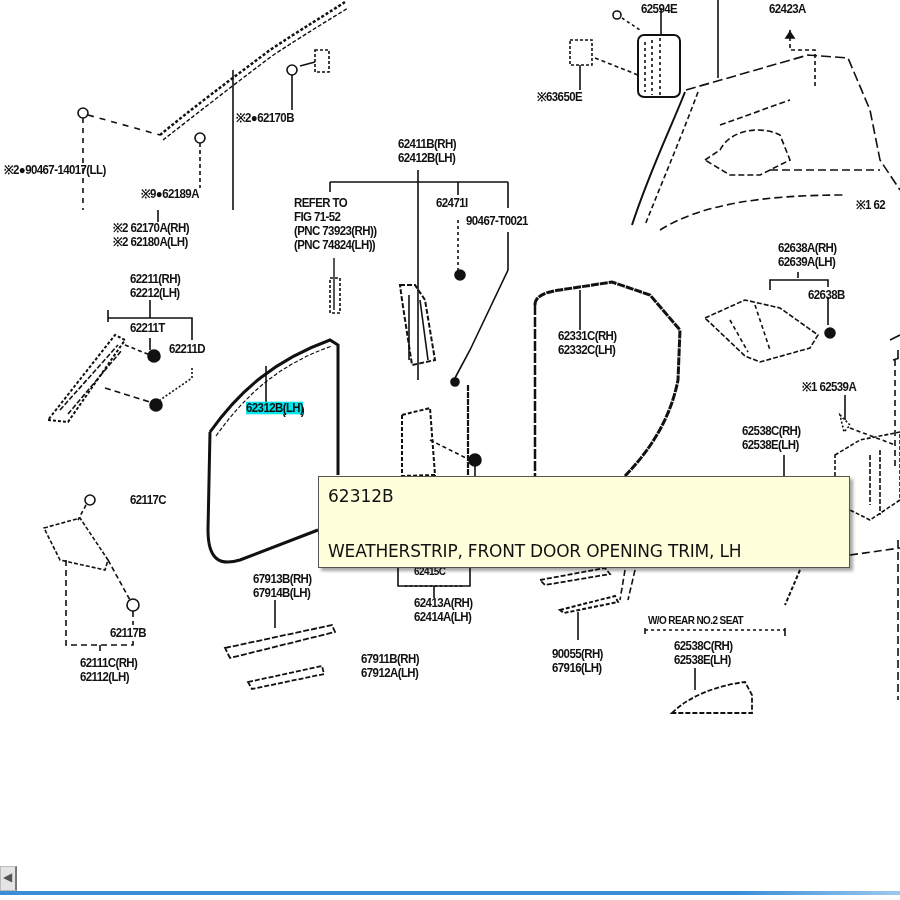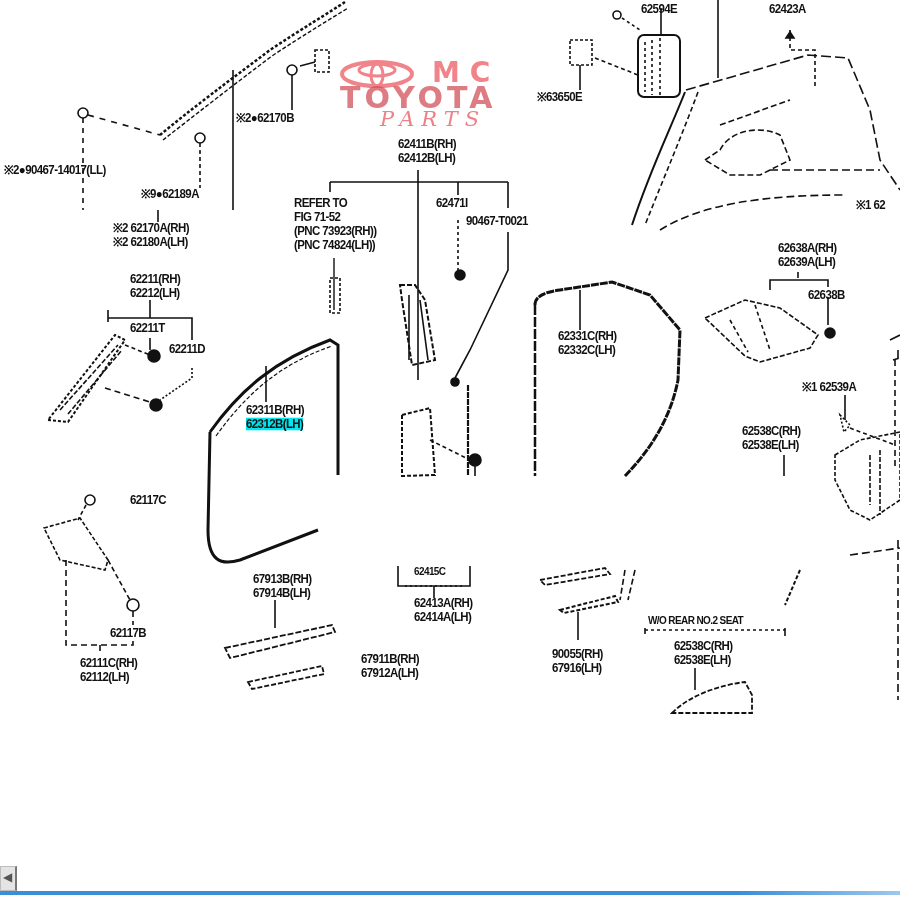--- a/index.html
+++ b/index.html
@@ -137,16 +137,6 @@
     <path d="M890,340 L900,335 M898,350 L898,358"></path>
   </svg>
 
-  <div class="wm">
-    <svg class="logo" width="75" height="28" viewBox="0 0 75 28">
-      <ellipse cx="37" cy="14" rx="35" ry="12" fill="none" stroke="#f0848a" stroke-width="4"></ellipse>
-      <ellipse cx="37" cy="10" rx="18" ry="6" fill="none" stroke="#f0848a" stroke-width="3"></ellipse>
-      <ellipse cx="37" cy="15" rx="6" ry="11" fill="none" stroke="#f0848a" stroke-width="3"></ellipse>
-    </svg>
-    <span class="top" style="left:92px">MC</span>
-    <span class="mid">TOYOTA</span>
-    <span class="bot">PARTS</span>
-  </div>
 
   <span class="lbl" style="left:641px;top:3px">62594E</span>
   <span class="lbl" style="left:769px;top:3px">62423A</span>

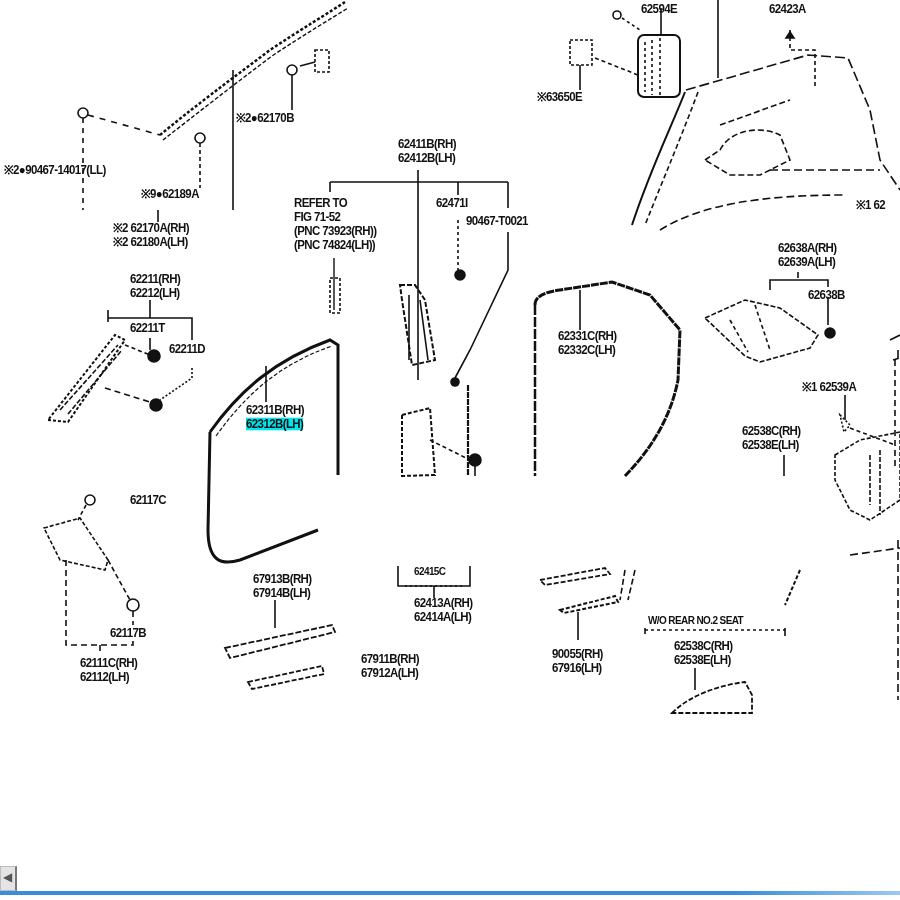--- a/index.html
+++ b/index.html
@@ -159,7 +159,7 @@
   <span class="lbl" style="left:130px;top:322px">62211T</span>
   <span class="lbl" style="left:169px;top:343px">62211D</span>
   <span class="lbl" style="left:246px;top:404px">62311B(RH)</span>
-  <span class="lbl hl" style="left:246px;top:418px">62312B(LH)</span>
+  <span class="lbl hl" style="left:246px;top:402px">62312B(LH)</span>
   <span class="lbl" style="left:558px;top:330px">62331C(RH)</span>
   <span class="lbl" style="left:558px;top:344px">62332C(LH)</span>
   <span class="lbl" style="left:778px;top:242px">62638A(RH)</span>

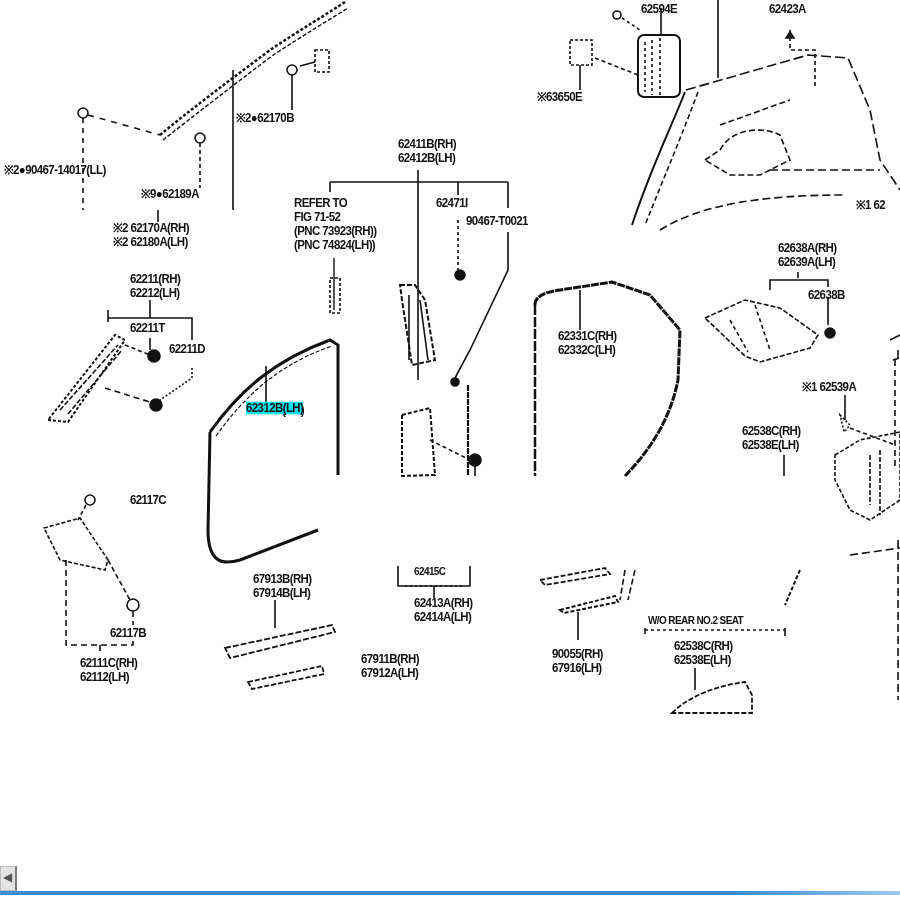--- a/index.html
+++ b/index.html
@@ -186,6 +186,10 @@
   <span class="lbl" style="left:674px;top:640px">62538C(RH)</span>
   <span class="lbl" style="left:674px;top:654px">62538E(LH)</span>
 
+  <div class="tooltip">
+    <span class="code">62312B</span>
+    <span class="desc">WEATHERSTRIP, FRONT DOOR OPENING TRIM, LH</span>
+  </div>
 </div>
 
 <div class="hscroll">

